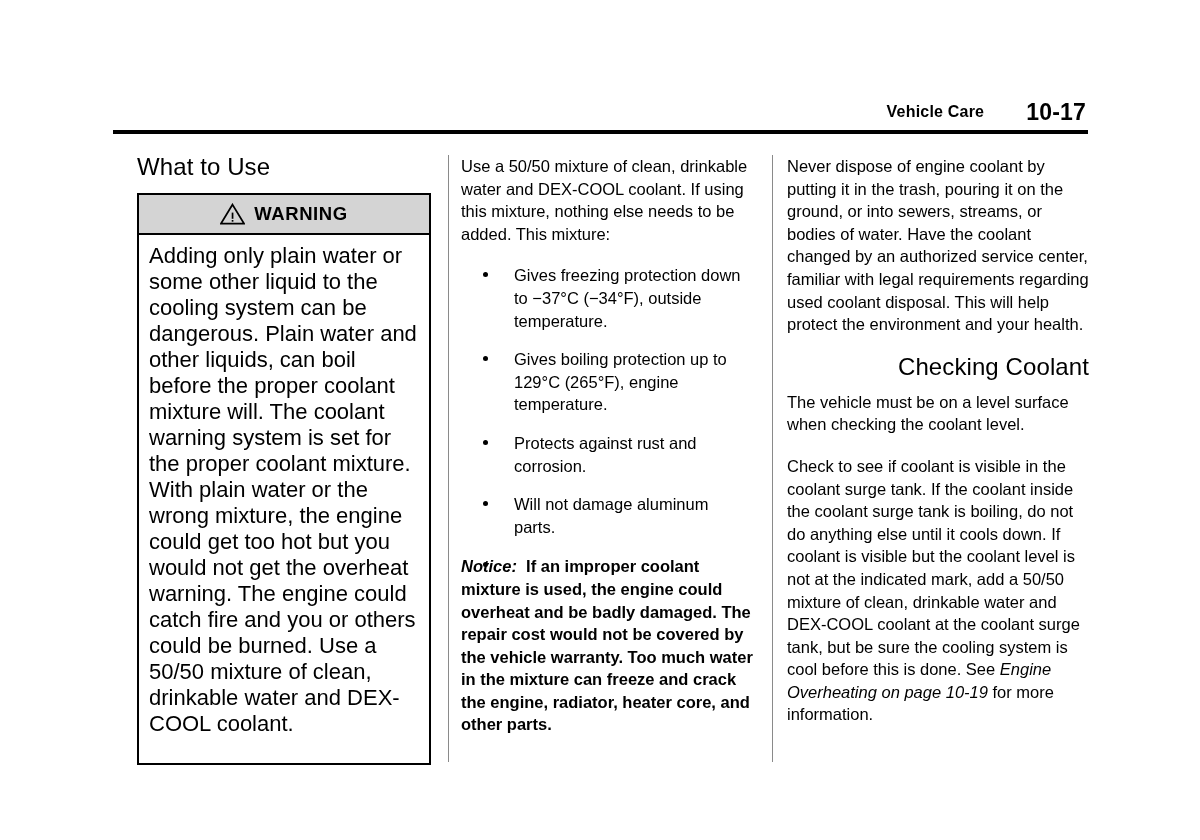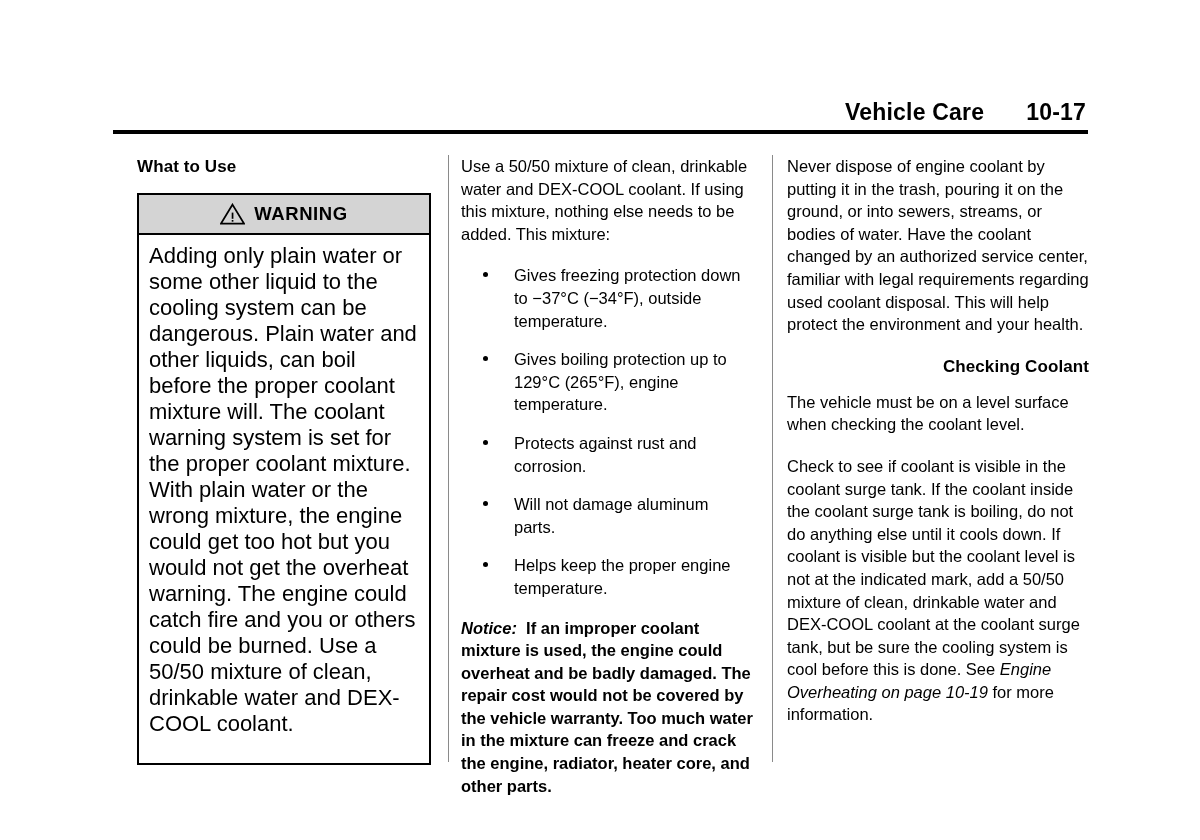--- a/index.html
+++ b/index.html
@@ -35,7 +35,7 @@
     justify-content: flex-end;
   }
   .header-title {
-    font-size: 23px;
+    font-size: 16px;
     font-weight: bold;
     letter-spacing: 0.2px;
     line-height: 28px;

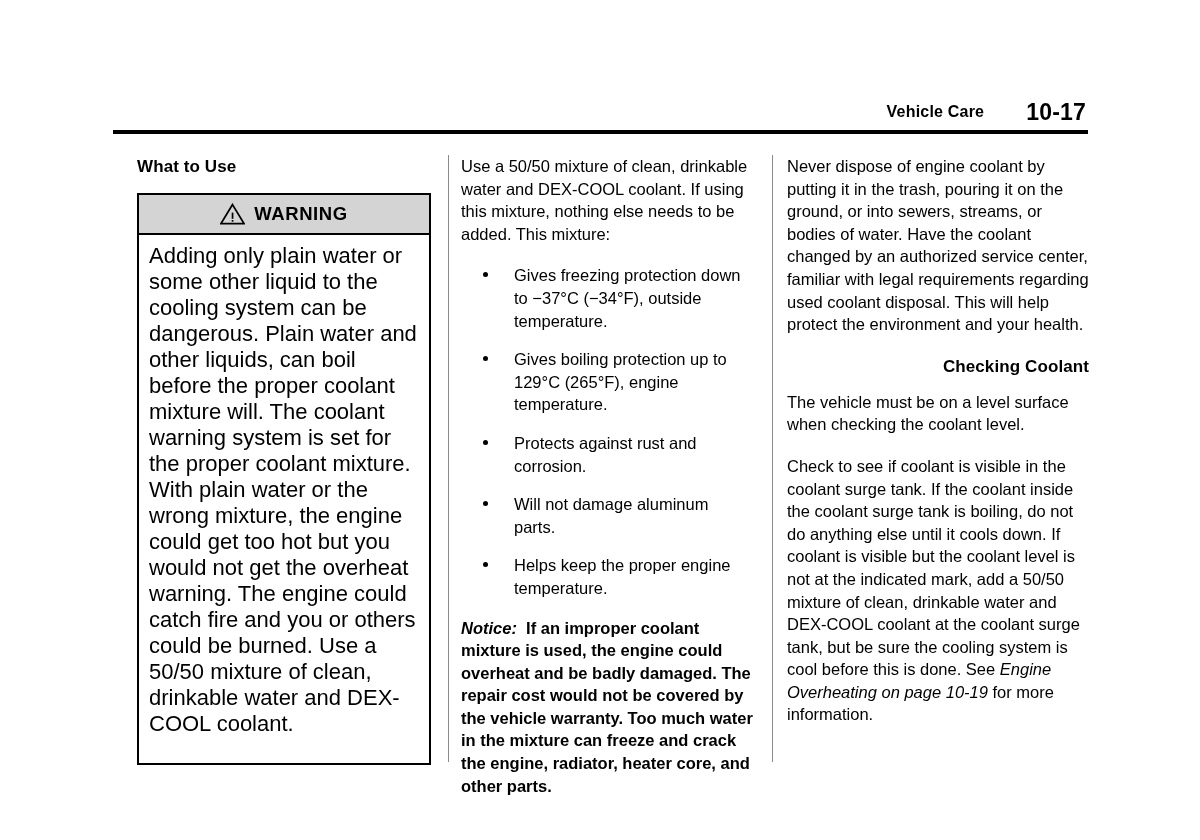--- a/index.html
+++ b/index.html
@@ -81,8 +81,8 @@
   .col-3 { left: 787px; }
 
   h2.section-heading {
-    font-size: 17px;
-    font-weight: bold;
+    font-size: 24px;
+    font-weight: normal;
     margin: 0 0 14px 0;
     line-height: 24px;
     letter-spacing: 0.1px;

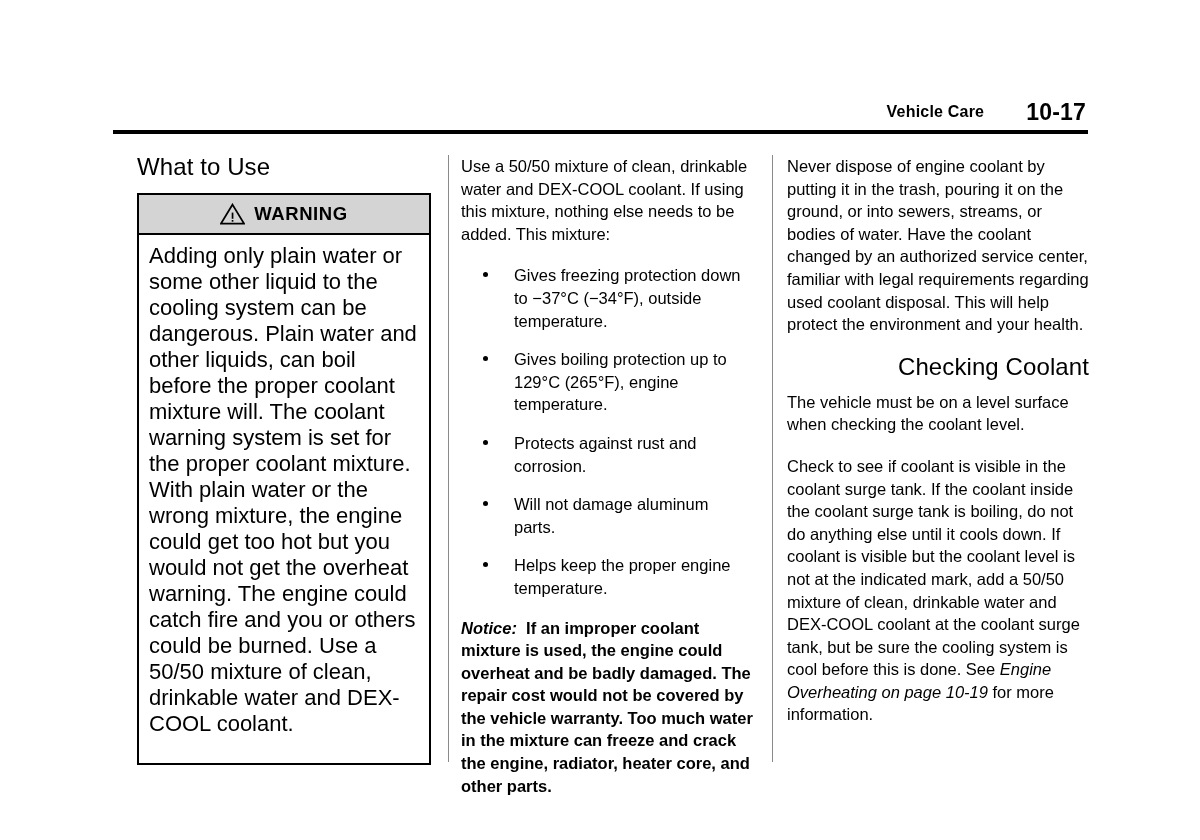--- a/index.html
+++ b/index.html
@@ -215,7 +215,6 @@
       </li>
       <li>
         <span class="dot"></span>
-        <span>Helps keep the proper engine temperature.</span>
       </li>
     </ul>
 

